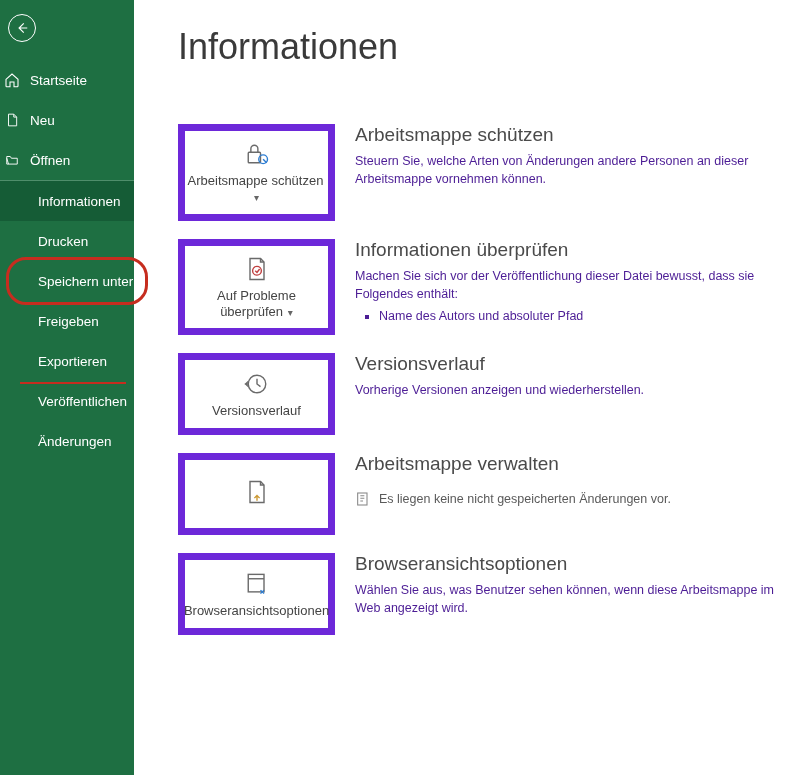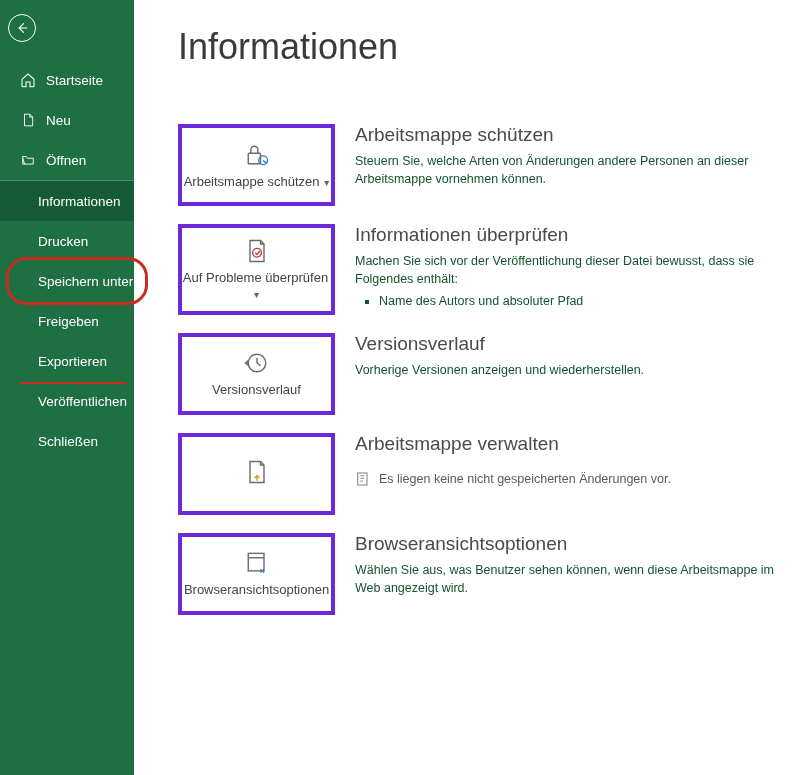--- a/index.html
+++ b/index.html
@@ -32,7 +32,7 @@
     height: 40px;
     display: flex;
     align-items: center;
-    padding-left: 20px;
+    padding-left: 4px;
     font-size: 13.5px;
     cursor: pointer;
     position: relative;

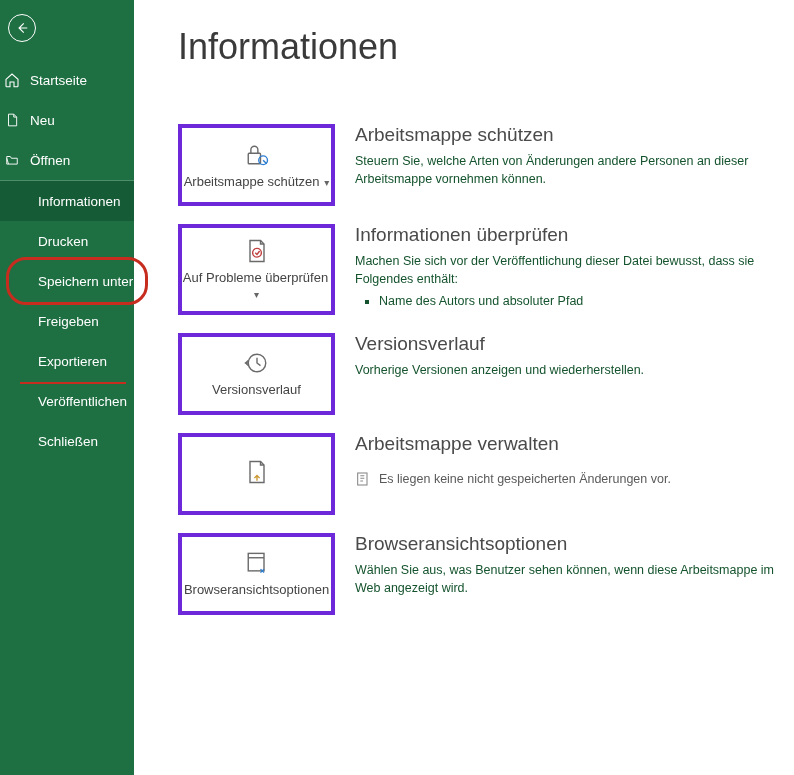--- a/index.html
+++ b/index.html
@@ -113,7 +113,7 @@
   }
   .info p, .info ul {
     font-size: 12.5px;
-    color: #14532d;
+    color: #4c1d95;
     line-height: 1.45;
   }
   .info ul { list-style: square; padding-left: 24px; margin-top: 4px;}

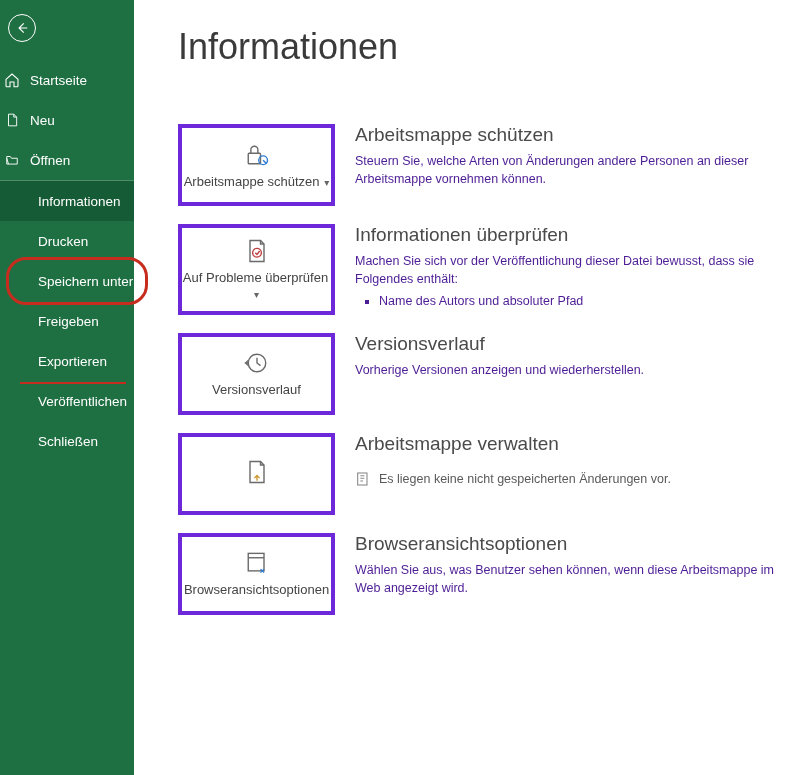--- a/index.html
+++ b/index.html
@@ -82,7 +82,7 @@
   .card {
     width: 157px;
     min-height: 82px;
-    border: 4px solid #6d28d9;
+    border: 7px solid #6d28d9;
     display: flex;
     flex-direction: column;
     align-items: center;

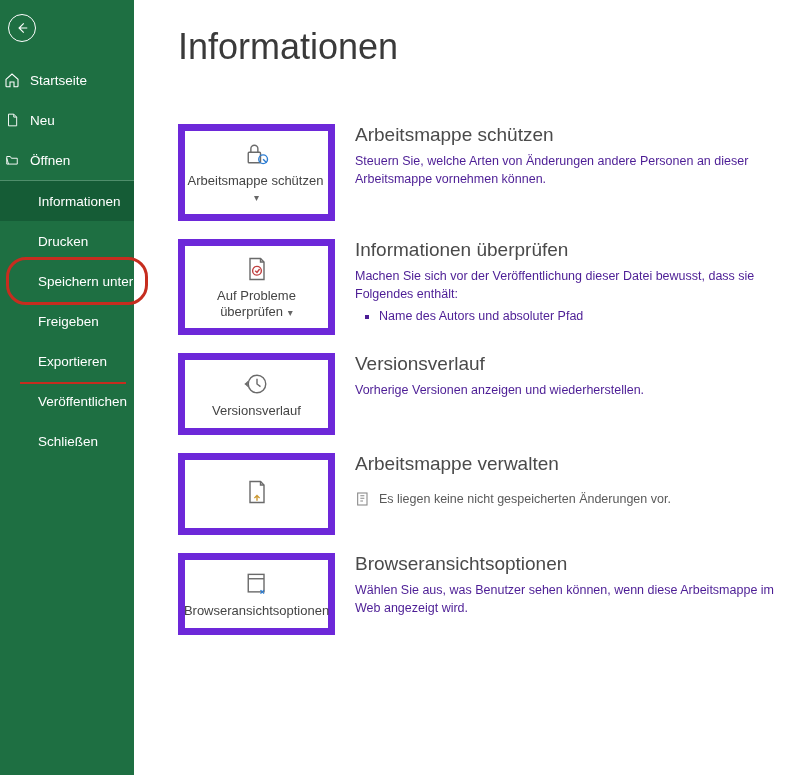--- a/index.html
+++ b/index.html
@@ -186,7 +186,7 @@
       <span>Veröffentlichen</span>
     </div>
     <div class="nav-item noicon">
-      <span>Schließen</span>
+      <span>Änderungen</span>
     </div>
   </div>
 

